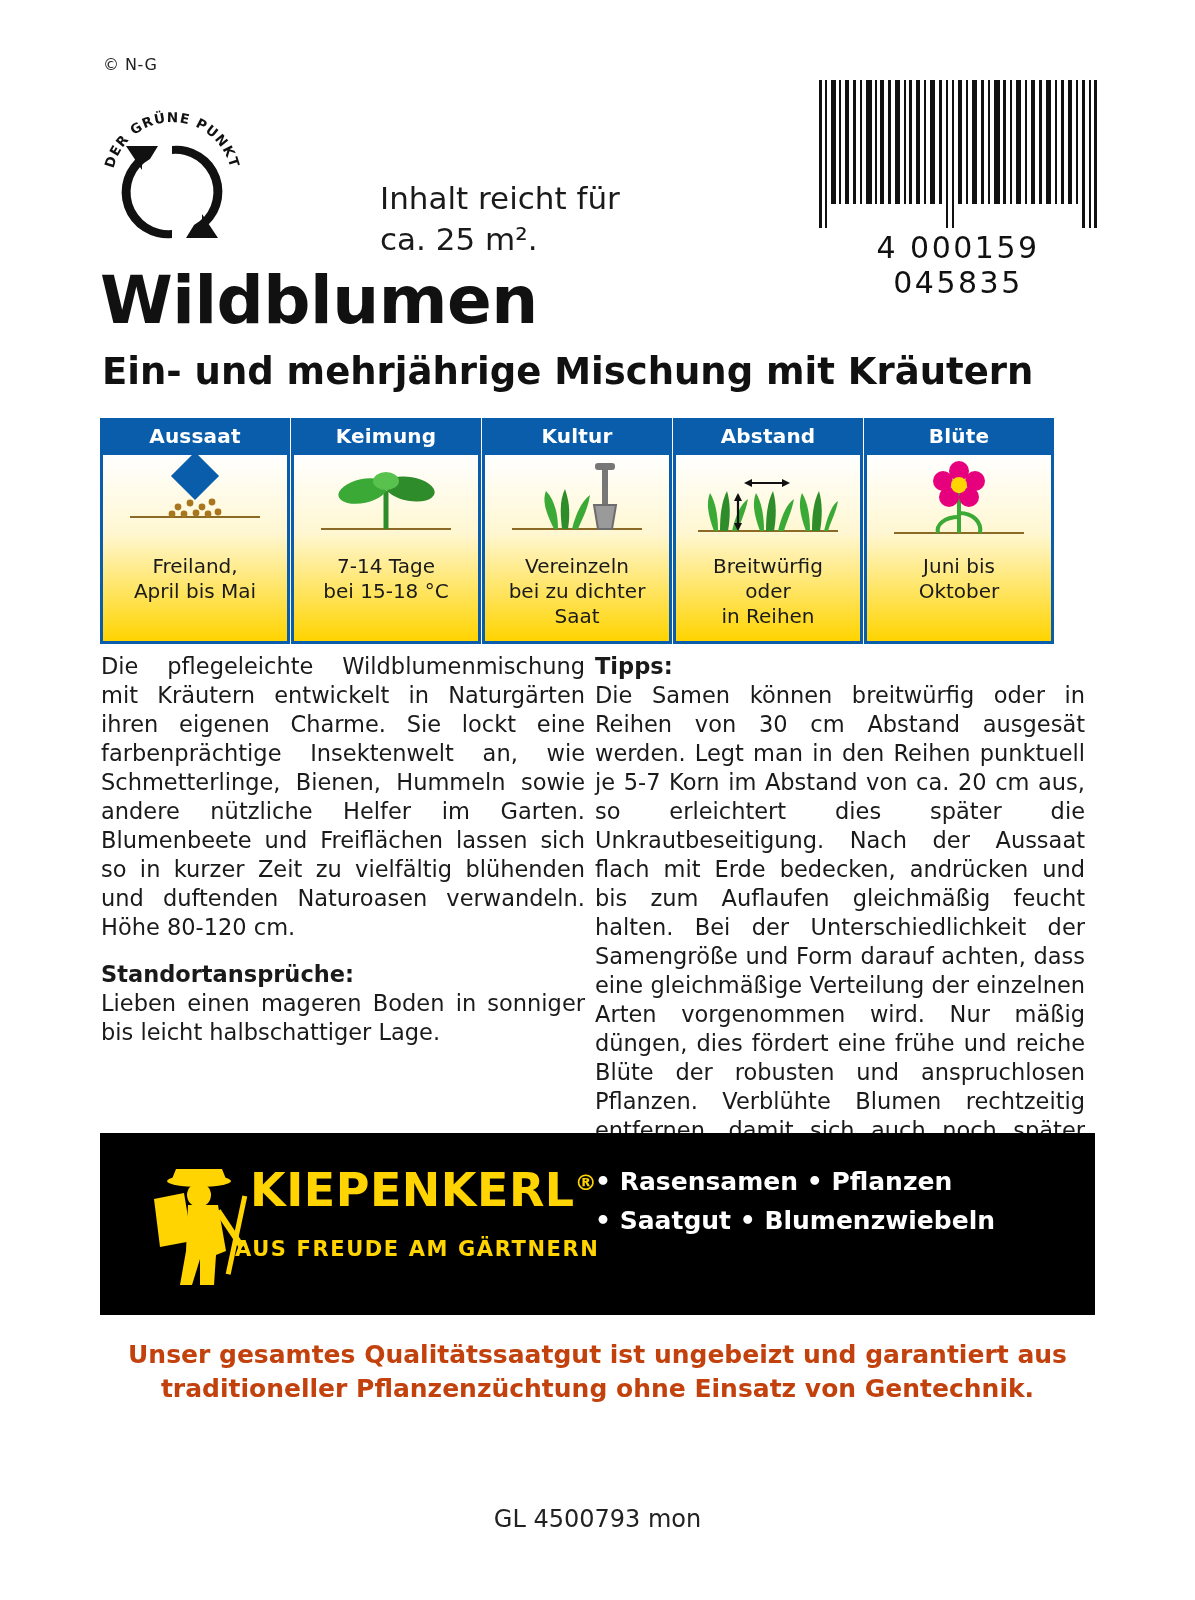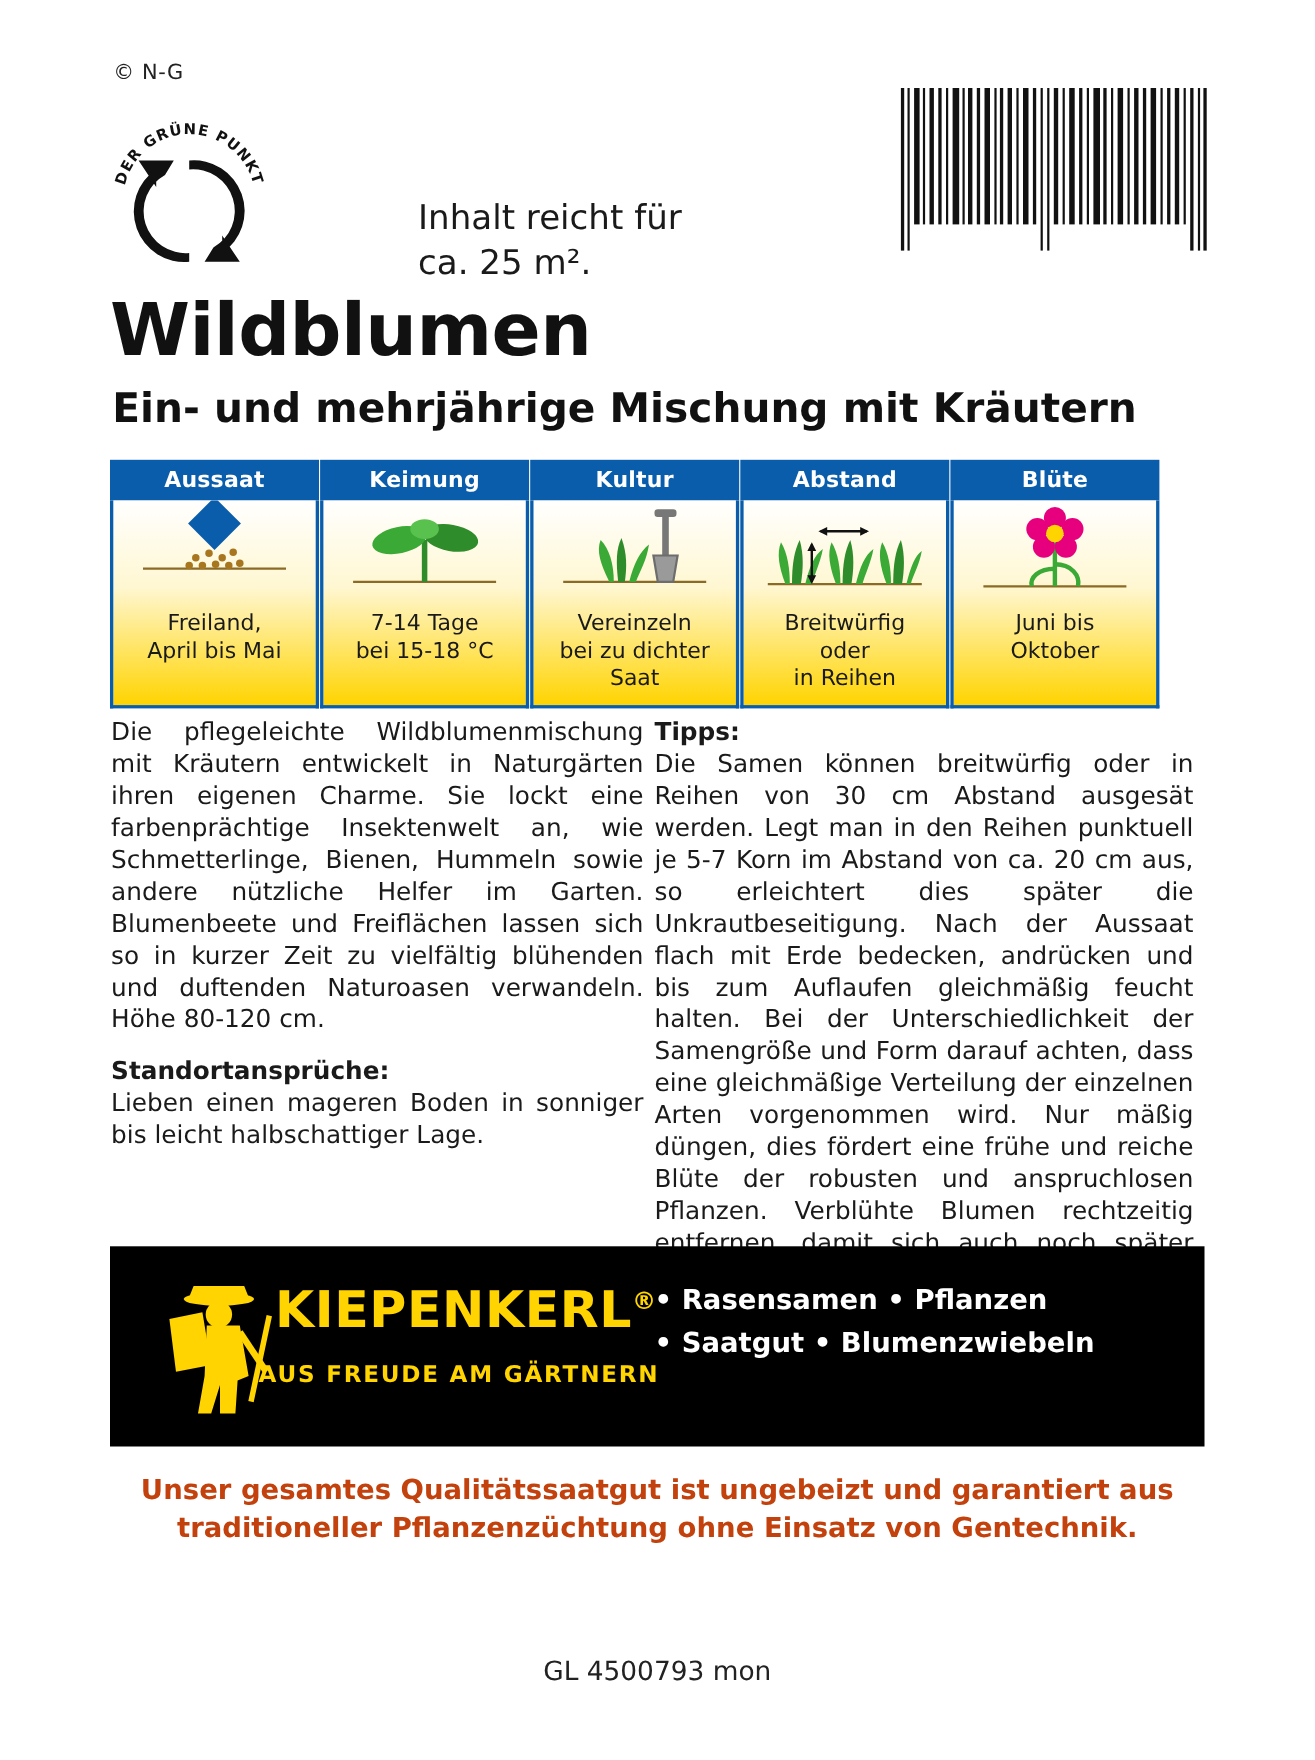--- a/index.html
+++ b/index.html
@@ -26,7 +26,7 @@
     position: absolute;
     left: 103px;
     top: 55px;
-    font-size: 19px;
+    font-size: 16px;
     letter-spacing: 0.5px;
     color: #222;
   }

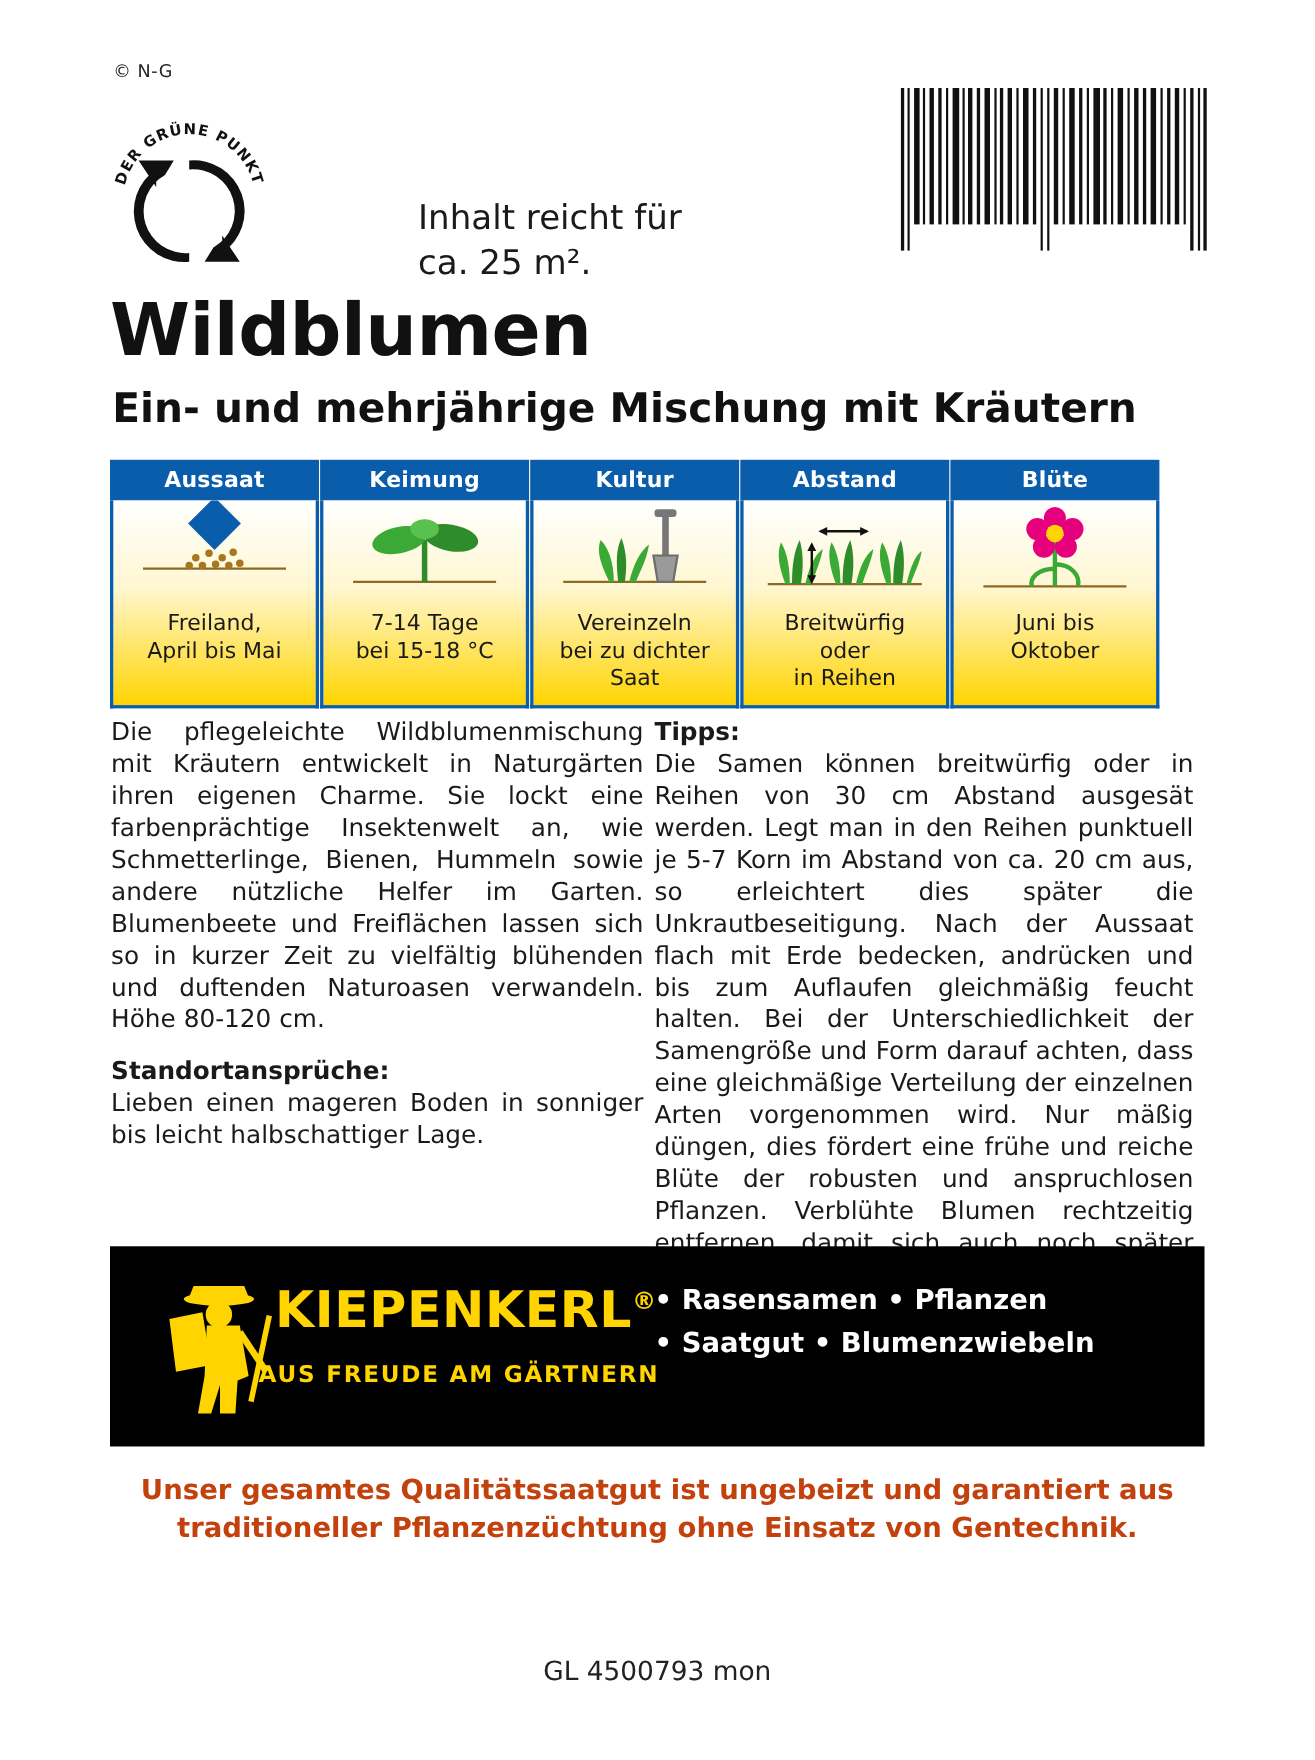--- a/index.html
+++ b/index.html
@@ -304,6 +304,7 @@
         <rect x="277" y="0" width="3" height="148"></rect>
       </g>
     </svg>
+    <div class="barcode-digits">4 000159 045835</div>
   </div>
 
   <div class="title">Wildblumen</div>

